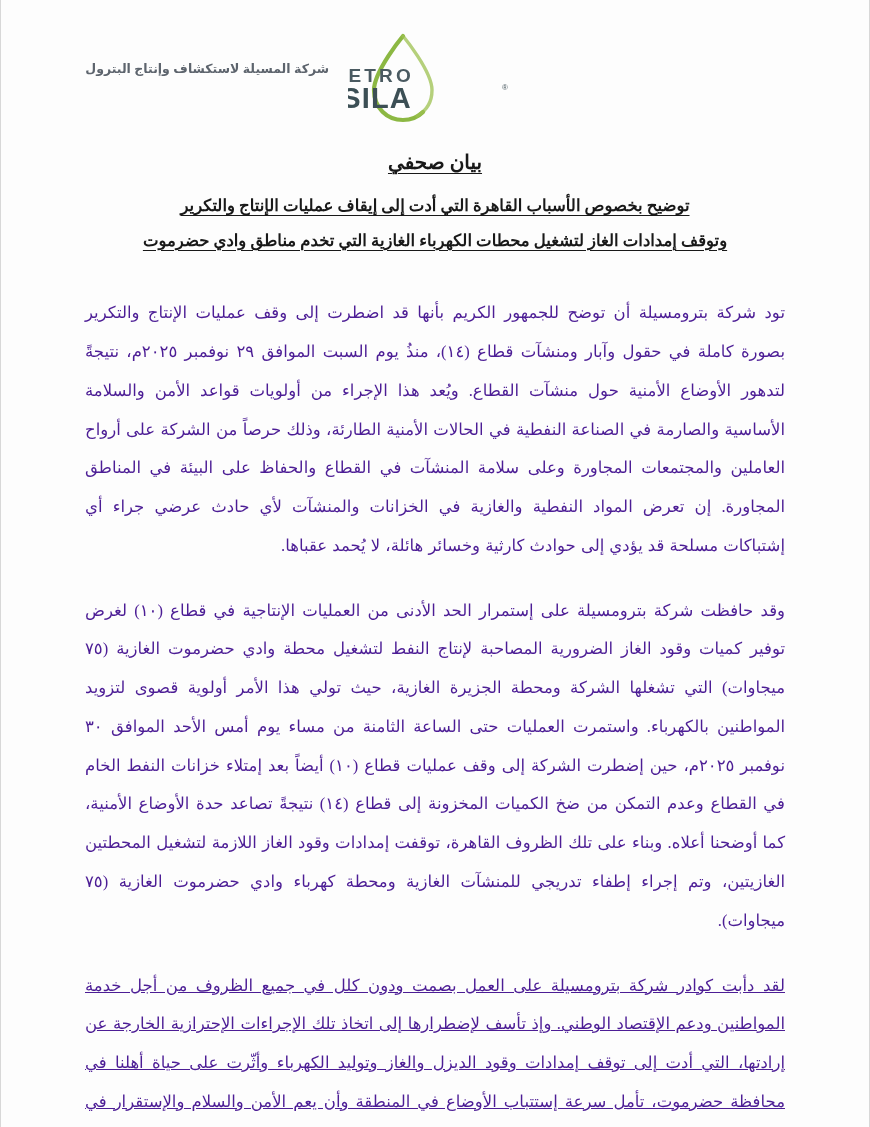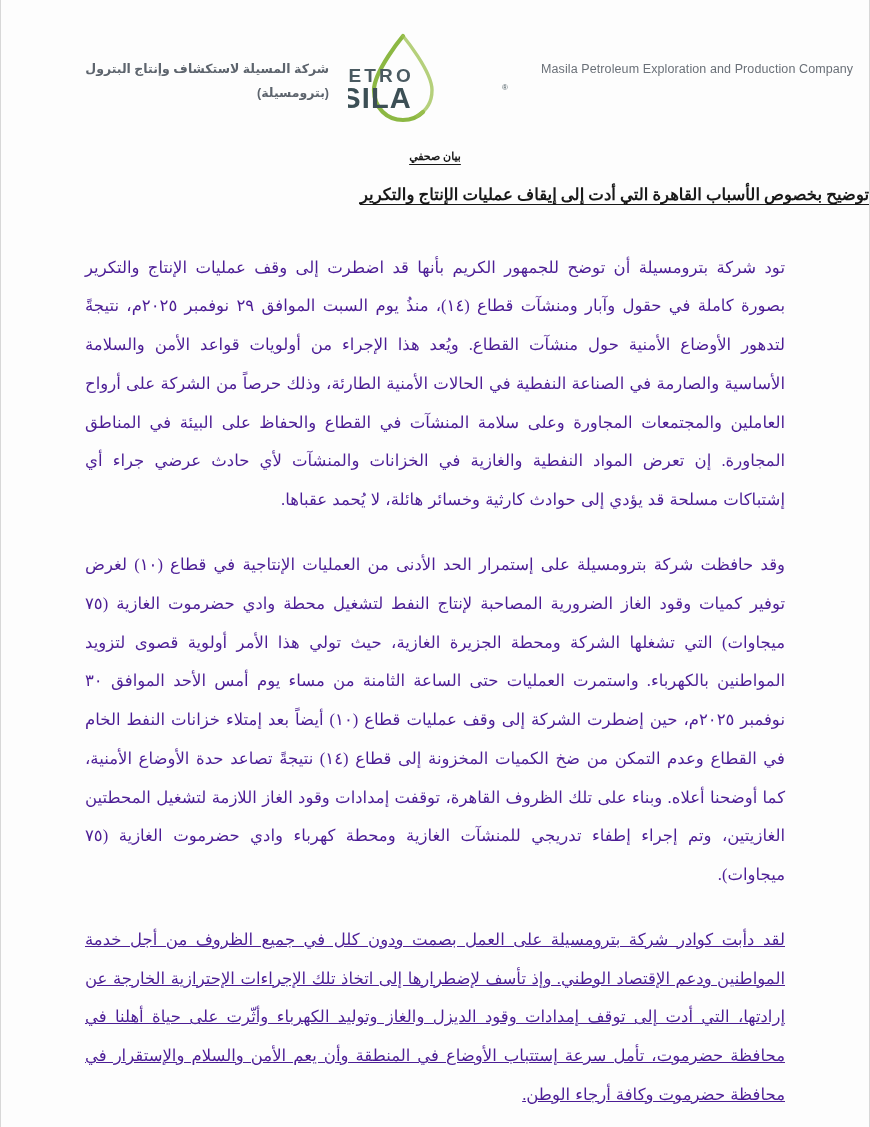--- a/index.html
+++ b/index.html
@@ -123,7 +123,6 @@
   <div class="letterhead">
 
     <div class="lh-side lh-en">
-      <div>Masila Petroleum Exploration and Production Company</div>
     </div>
 
     <div class="logo-wrap">

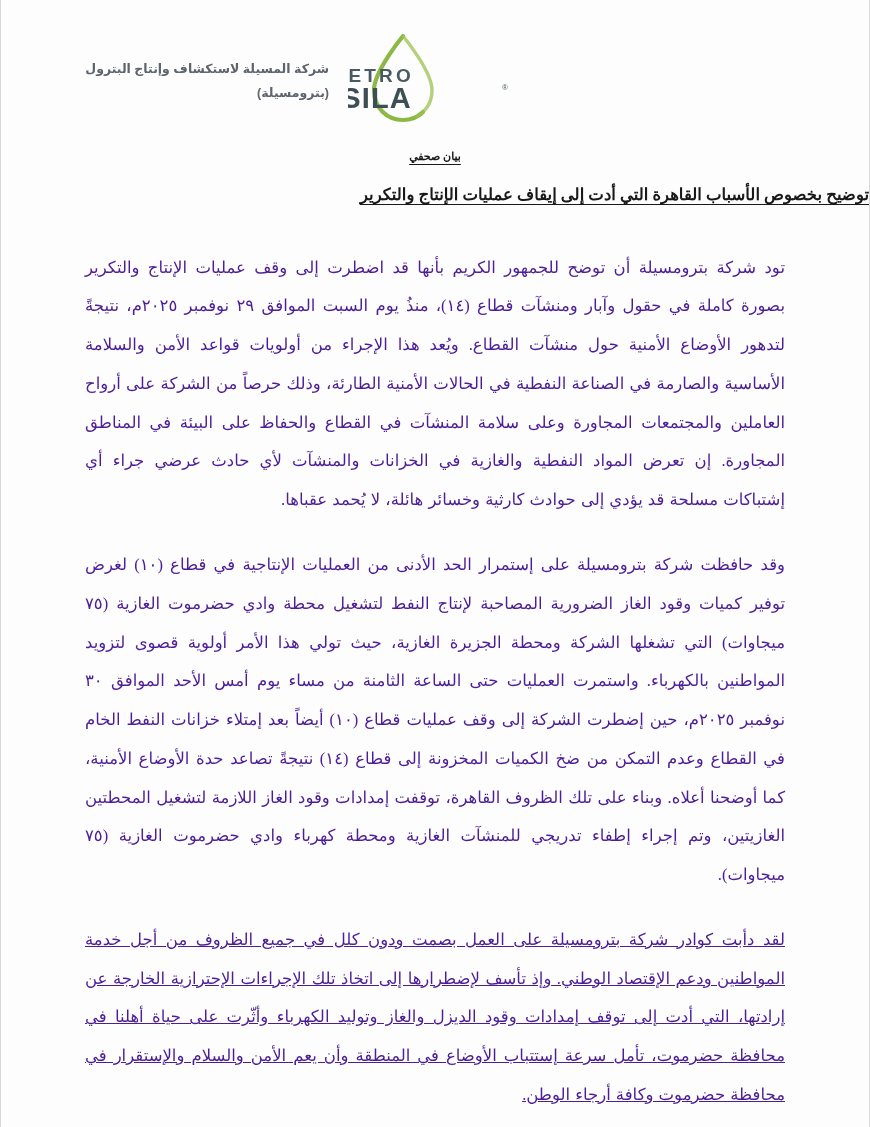--- a/index.html
+++ b/index.html
@@ -137,7 +137,6 @@
 
     <div class="lh-side lh-ar">
       <div>شركة المسيلة لاستكشاف وإنتاج البترول</div>
-      <div>(بترومسيلة)</div>
     </div>
   </div>
 

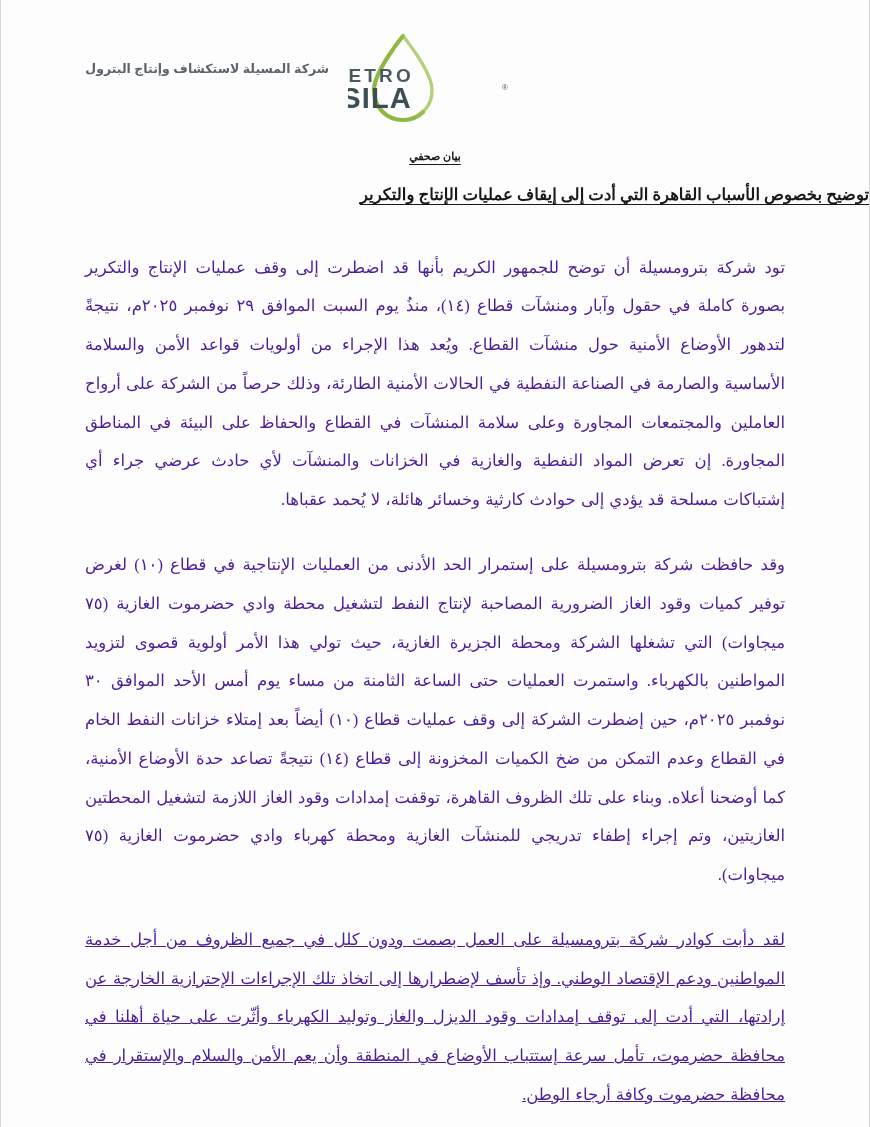--- a/index.html
+++ b/index.html
@@ -86,7 +86,7 @@
     text-decoration-thickness: 1px;
   }
   .title-main {
-    font-size: 11px;
+    font-size: 20px;
     margin-bottom: 15px;
     letter-spacing: 0.2px;
   }

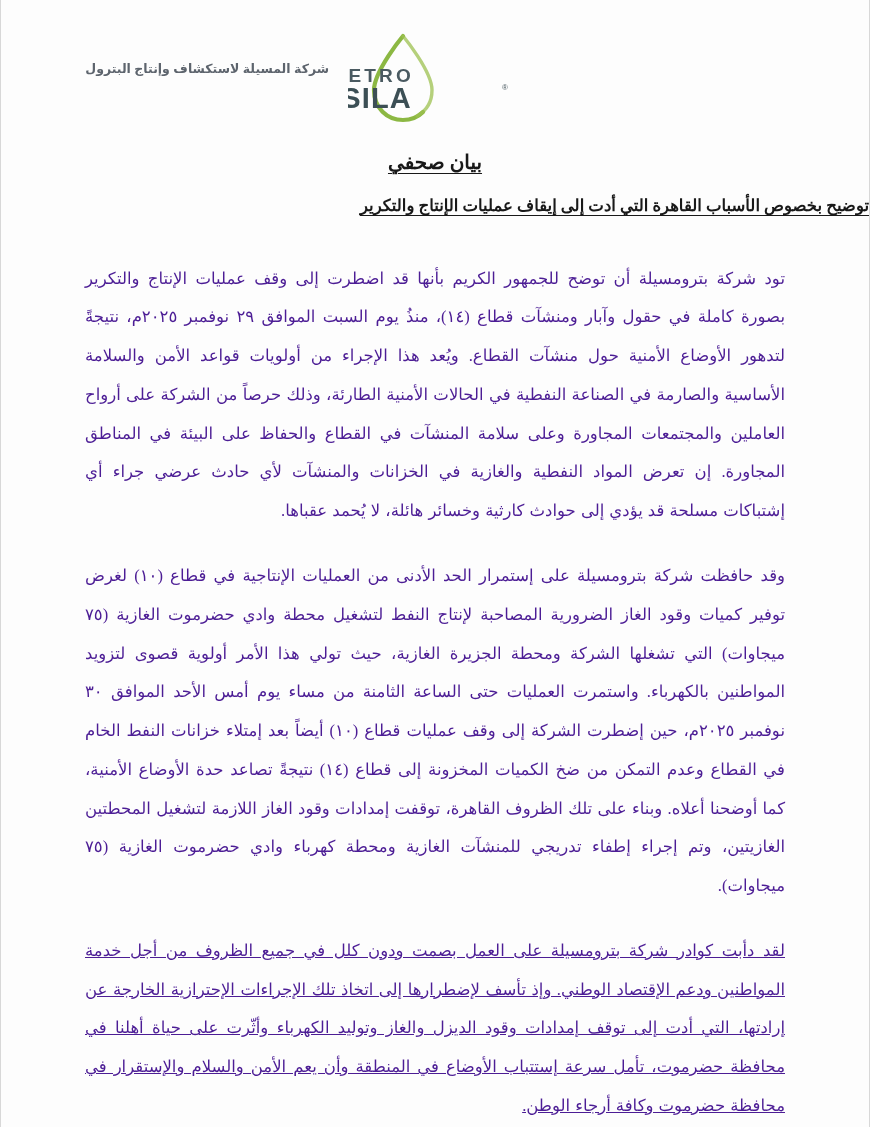--- a/index.html
+++ b/index.html
@@ -94,7 +94,6 @@
     font-size: 16.5px;
     line-height: 2.1;
     letter-spacing: 0.1px;
-    text-align: right;
   }
 
   

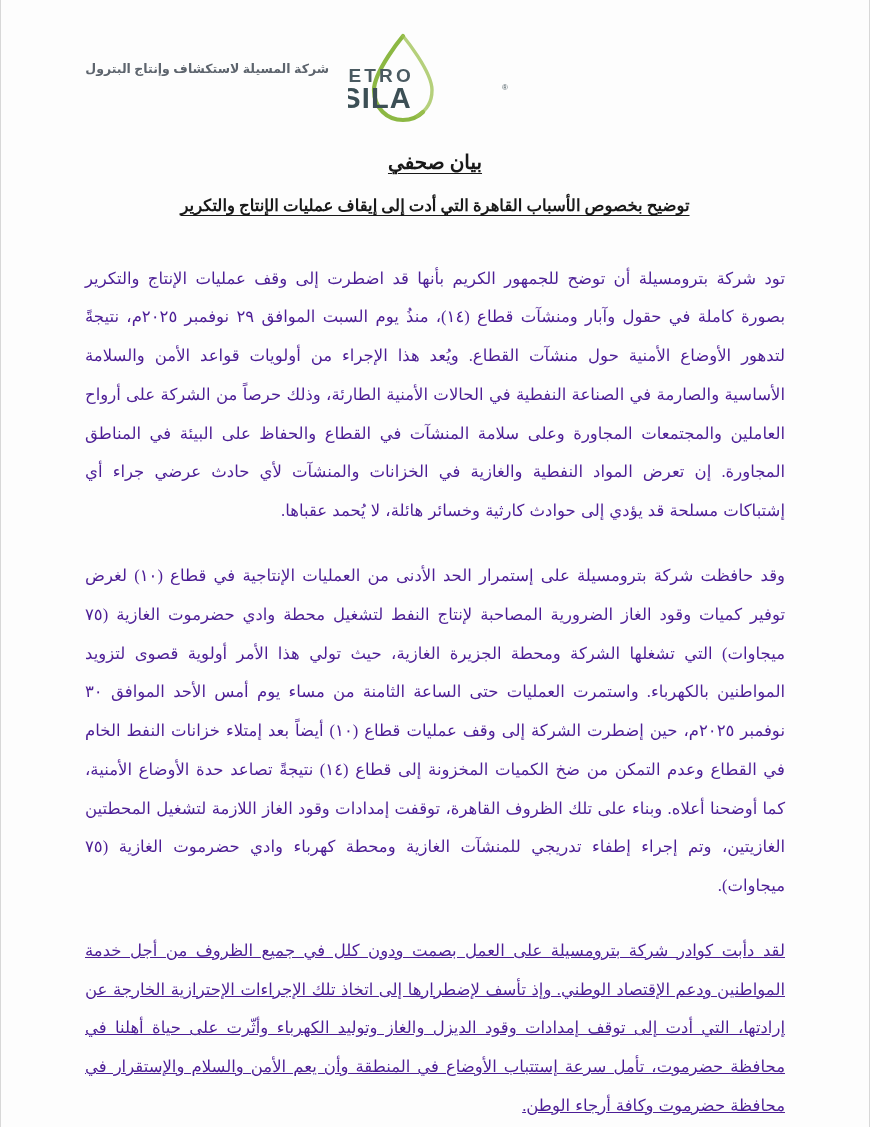--- a/index.html
+++ b/index.html
@@ -142,6 +142,7 @@
   <div class="title-block">
     <div class="title-line title-main">بيان صحفي</div>
     <div class="title-line title-sub">توضيح بخصوص الأسباب القاهرة التي أدت إلى إيقاف عمليات الإنتاج والتكرير</div>
+    <div class="title-line title-sub">وتوقف إمدادات الغاز لتشغيل محطات الكهرباء الغازية التي تخدم مناطق وادي حضرموت</div>
   </div>
 
   <div class="body-text">

